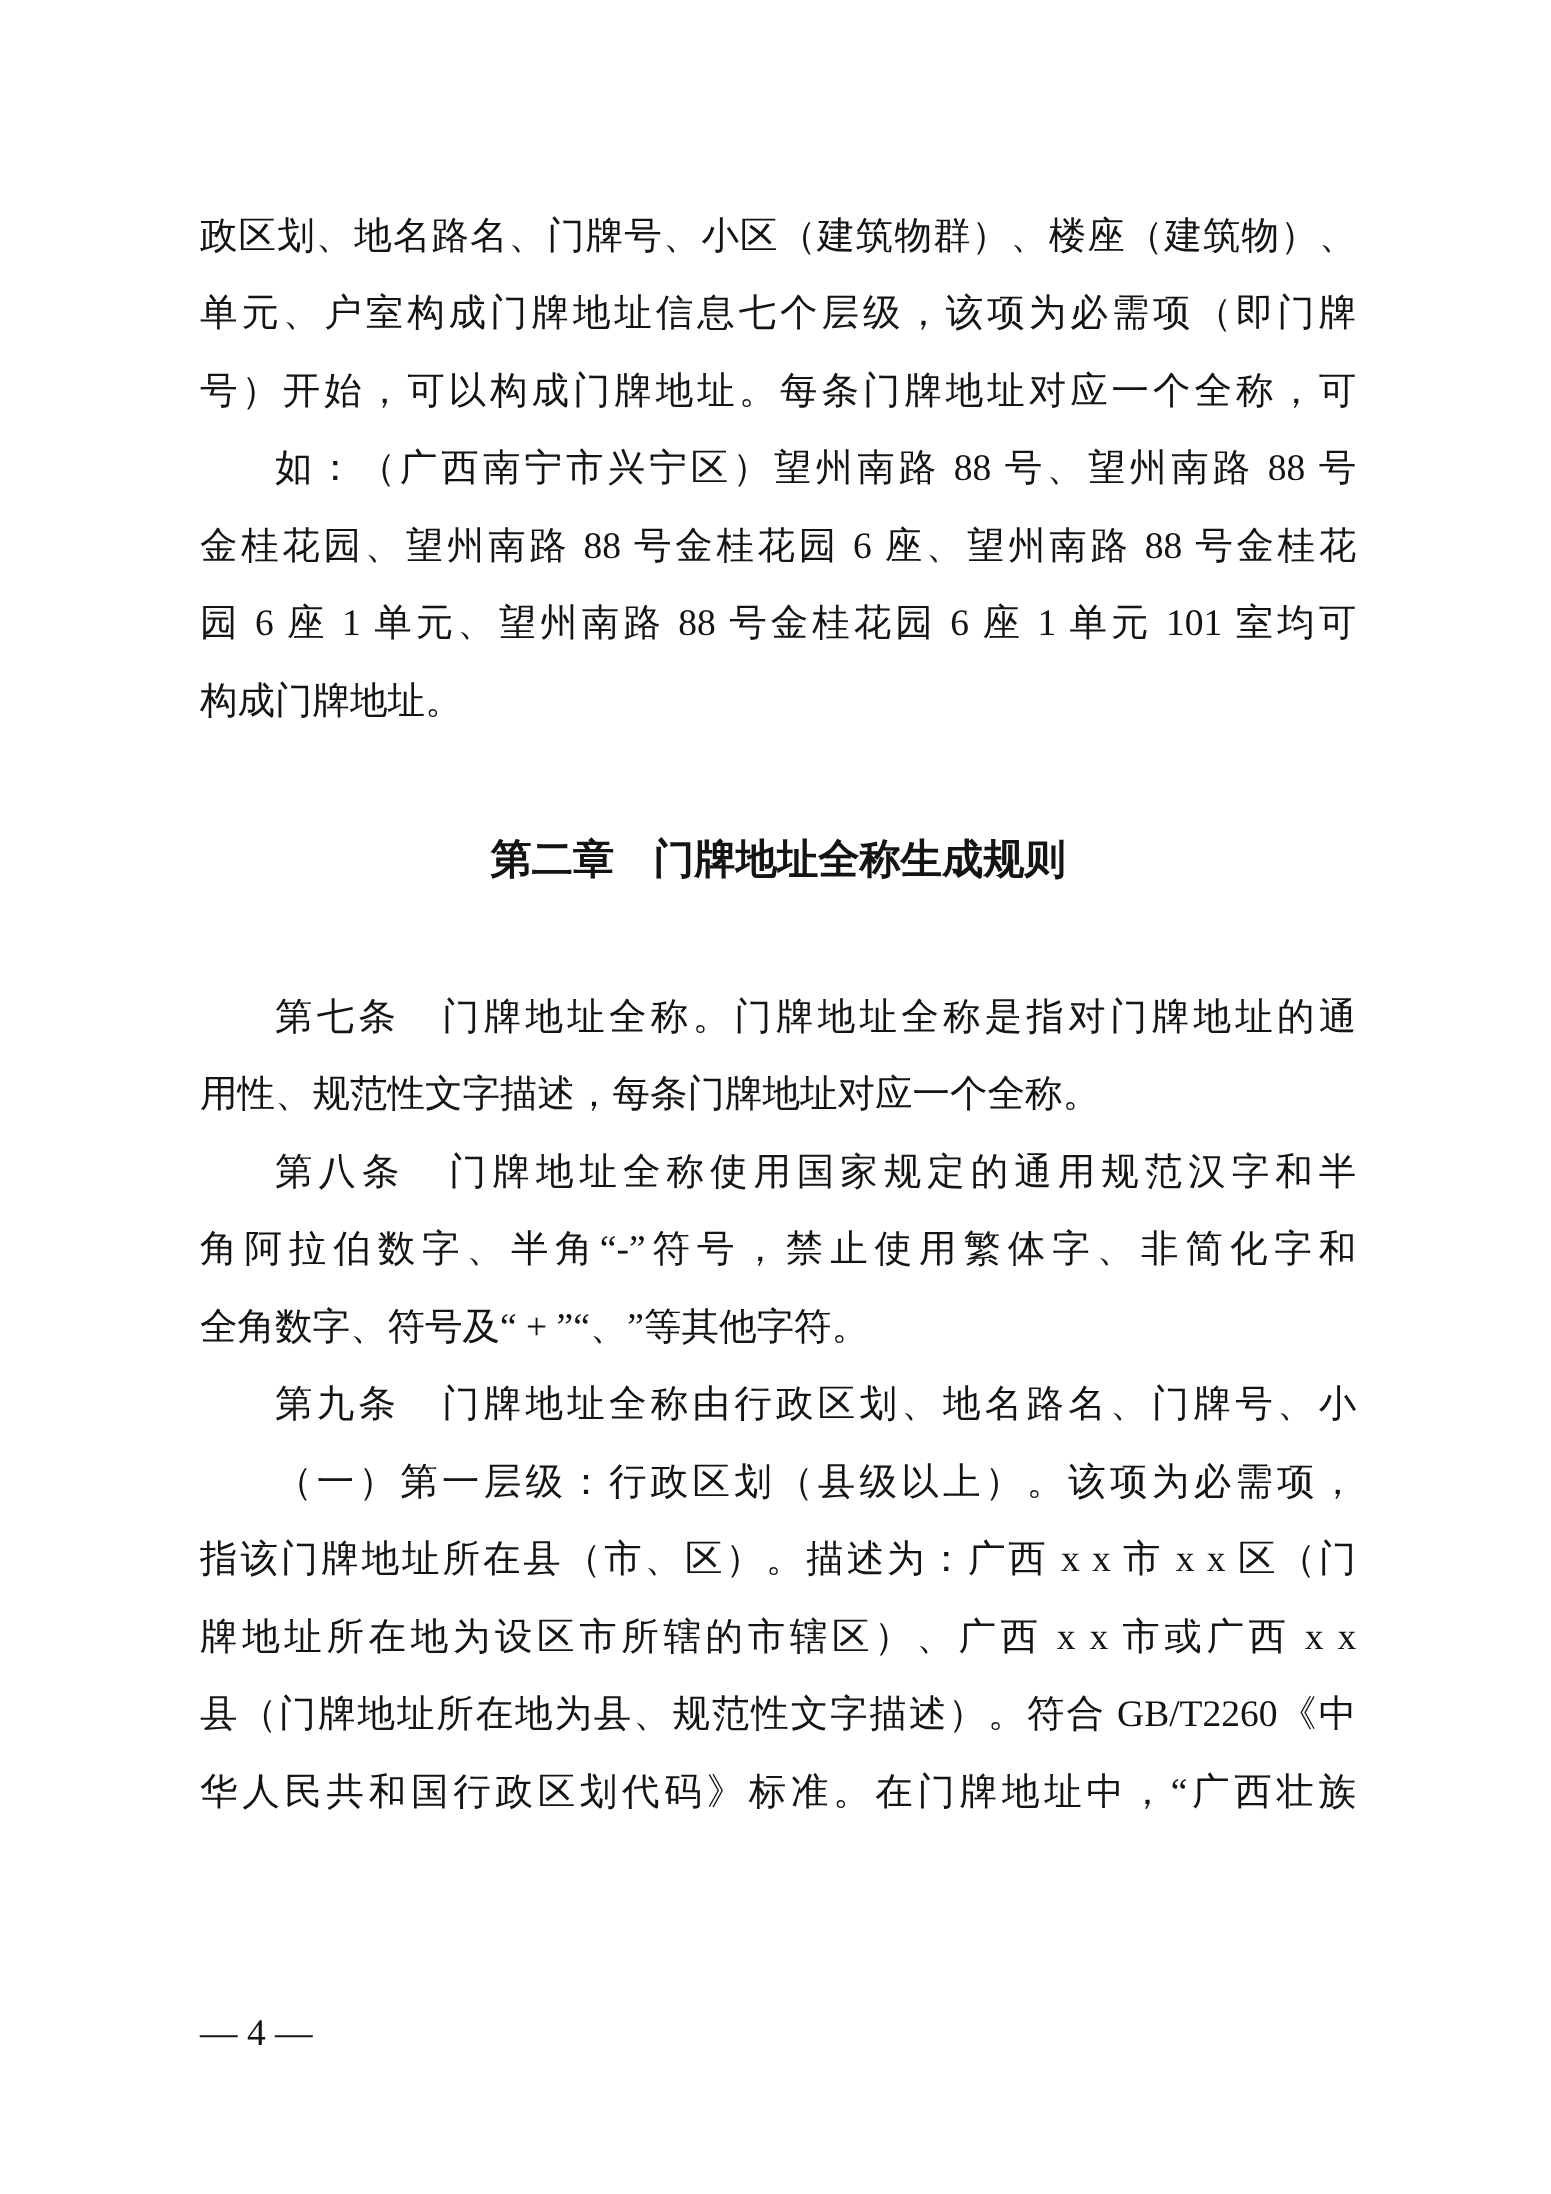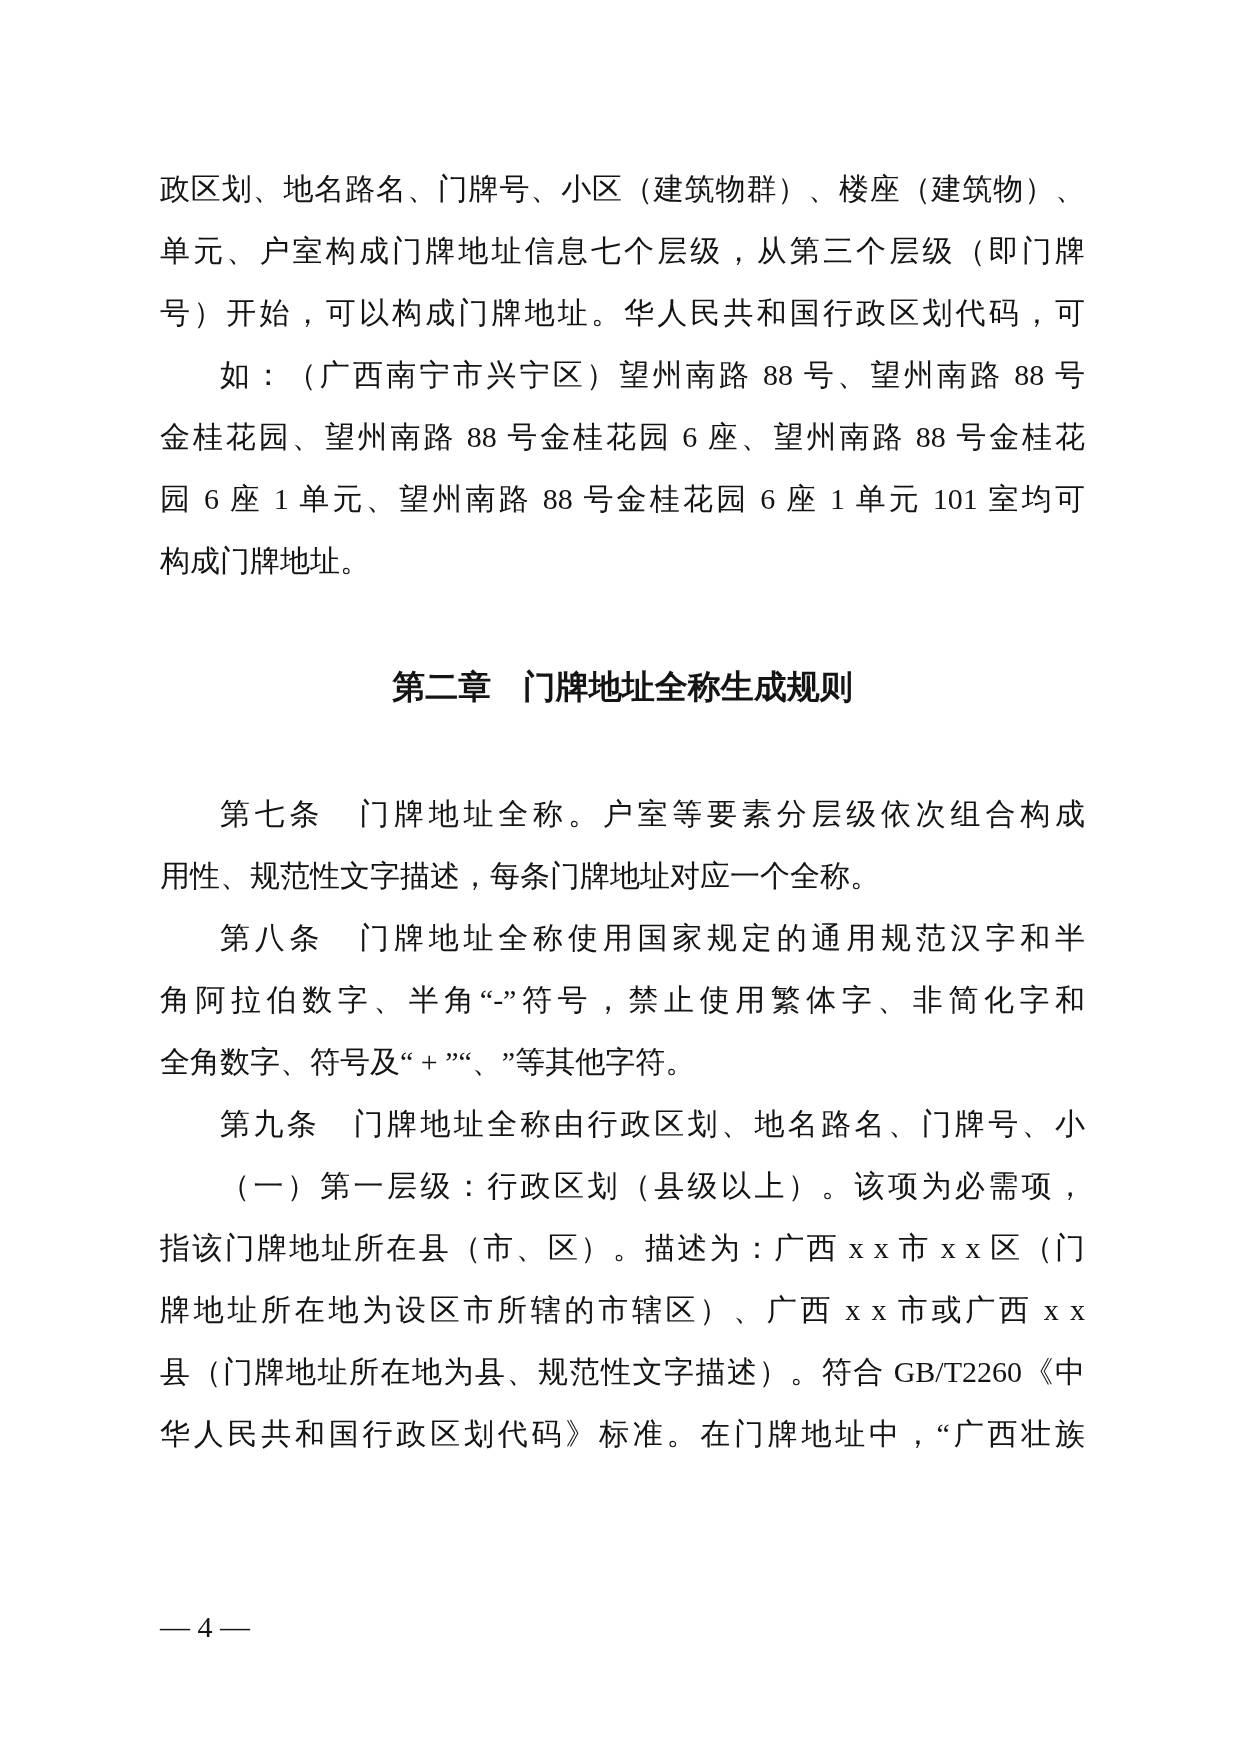--- a/index.html
+++ b/index.html
@@ -65,7 +65,7 @@
   <div class="content">
 
     <div class="line"><span class="lead"></span><span>政区划、地名路名、门牌号、小区（建筑物群）、楼座（建筑物）、</span></div>
-    <div class="line"><span class="lead"></span><span>单元、户室构成门牌地址信息七个层级，从第三个层级（即门牌</span></div>
+    <div class="line"><span class="lead"></span><span>单元、户室构成门牌地址信息七个层级，该项为必需项（即门牌</span></div>
     <div class="line"><span class="lead"></span><span>号）开始，可以构成门牌地址。华人民共和国行政区划代码，可</span></div>
     <div class="line indent"><span class="lead"></span><span>如：（广西南宁市兴宁区）望州南路 88 号、望州南路 88 号</span></div>
     <div class="line"><span class="lead"></span><span>金桂花园、望州南路 88 号金桂花园 6 座、望州南路 88 号金桂花</span></div>

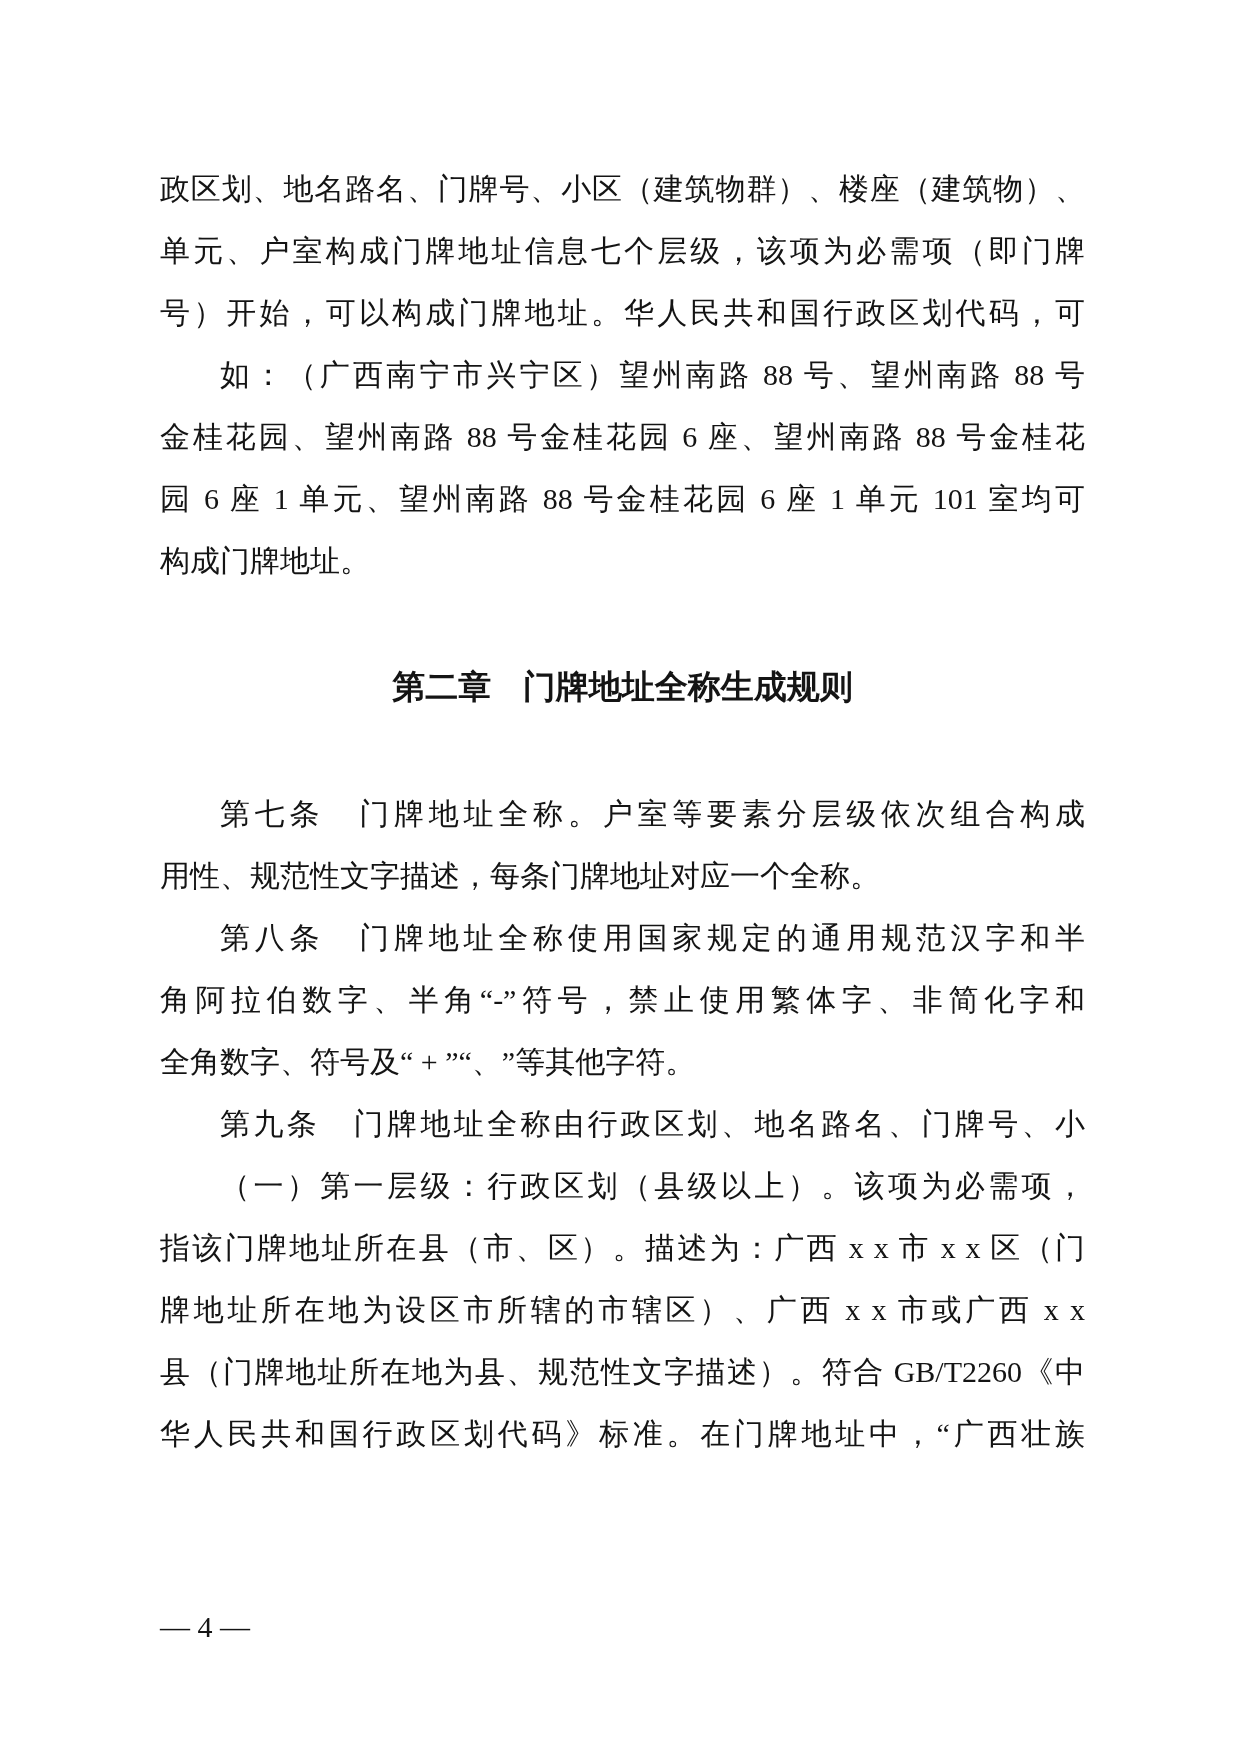--- a/index.html
+++ b/index.html
@@ -66,7 +66,7 @@
 
     <div class="line"><span class="lead"></span><span>政区划、地名路名、门牌号、小区（建筑物群）、楼座（建筑物）、</span></div>
     <div class="line"><span class="lead"></span><span>单元、户室构成门牌地址信息七个层级，该项为必需项（即门牌</span></div>
-    <div class="line"><span class="lead"></span><span>号）开始，可以构成门牌地址。华人民共和国行政区划代码，可</span></div>
+    <div class="line"><span class="lead"></span><span>号）开始，可以构成门牌地址。每条门牌地址对应一个全称，可</span></div>
     <div class="line indent"><span class="lead"></span><span>如：（广西南宁市兴宁区）望州南路 88 号、望州南路 88 号</span></div>
     <div class="line"><span class="lead"></span><span>金桂花园、望州南路 88 号金桂花园 6 座、望州南路 88 号金桂花</span></div>
     <div class="line"><span class="lead"></span><span>园 6 座 1 单元、望州南路 88 号金桂花园 6 座 1 单元 101 室均可</span></div>

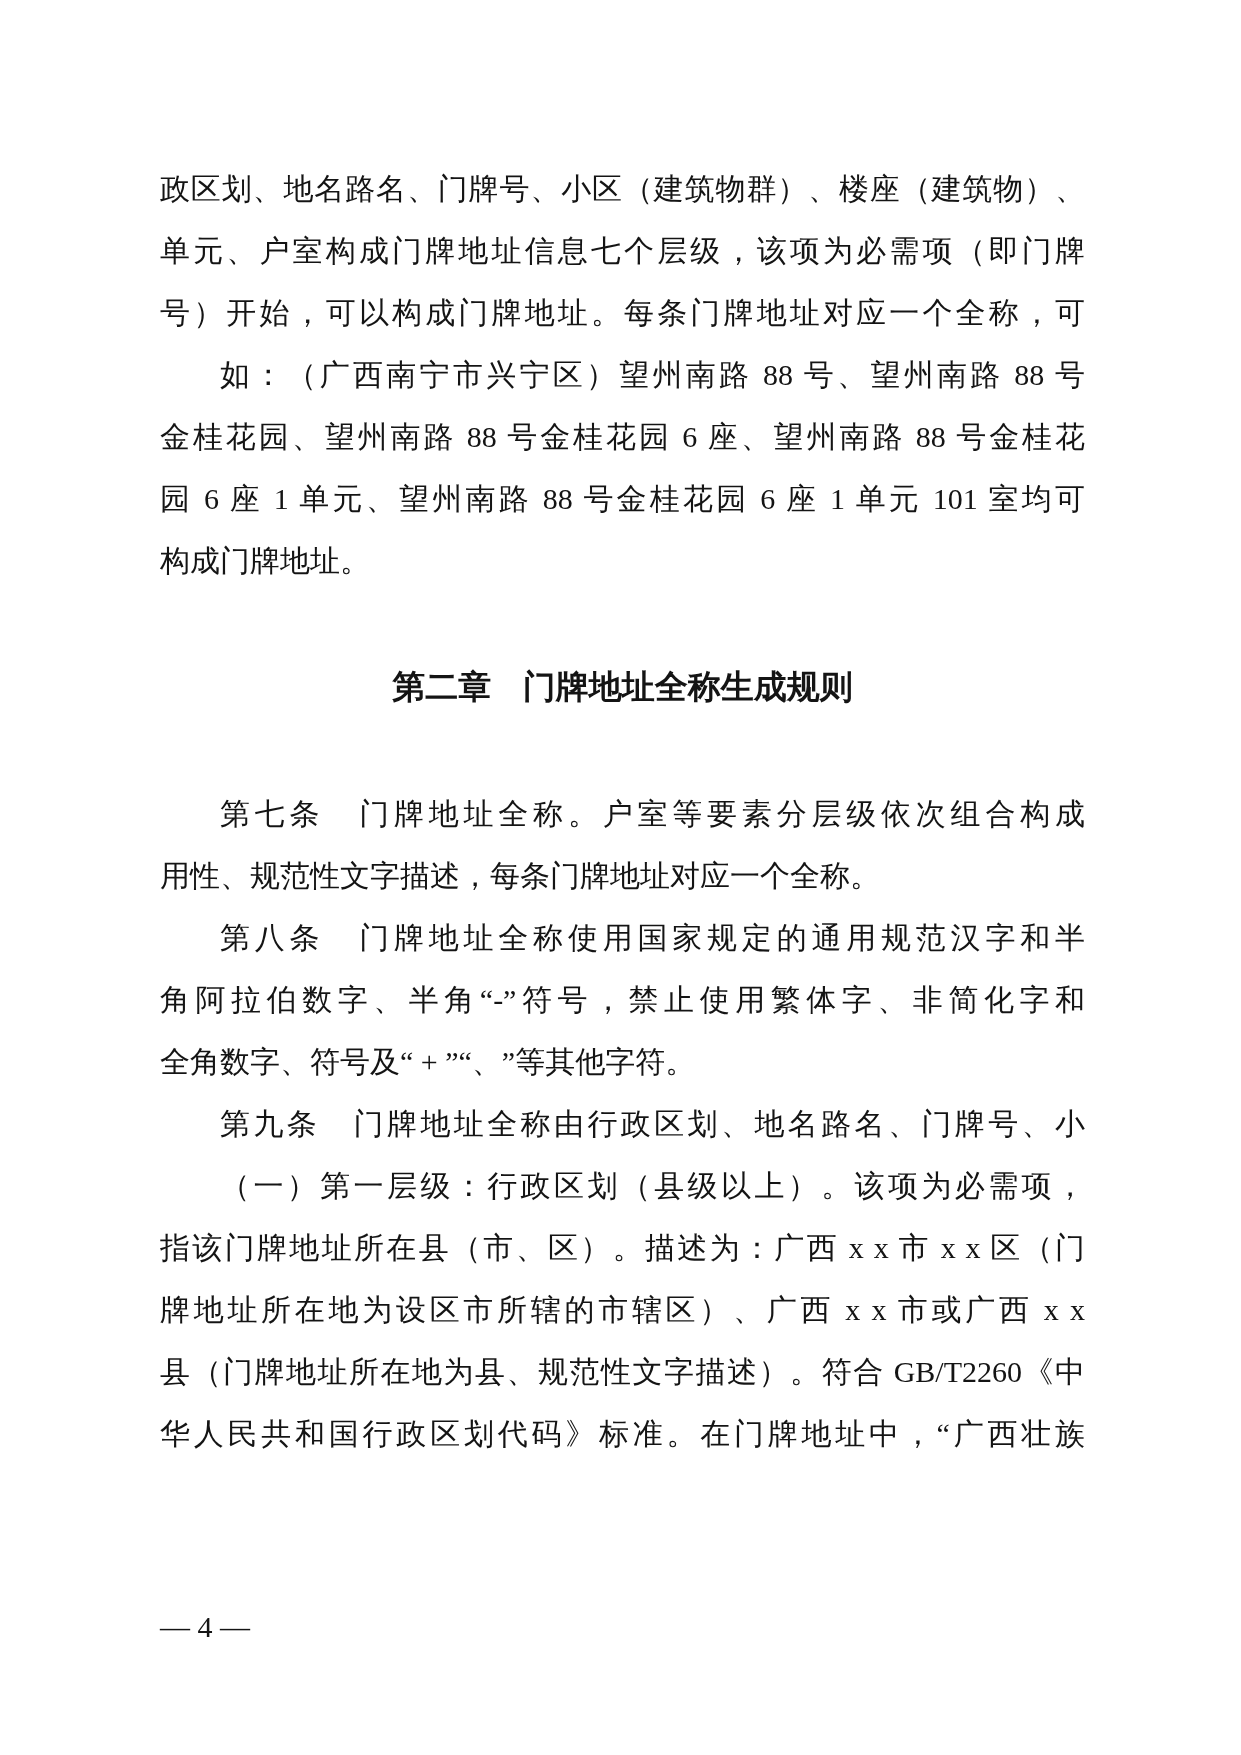--- a/index.html
+++ b/index.html
@@ -74,7 +74,7 @@
 
     <div class="chapter"><span class="chapter-number">第二章</span><span class="chapter-title-text">门牌地址全称生成规则</span></div>
 
-    <div class="line indent"><span class="lead">第七条</span><span>　门牌地址全称。户室等要素分层级依次组合构成</span></div>
+    <div class="line indent"><span class="lead">第七条</span><span>　门牌地址全称。门牌地址全称是指对门牌地址的通</span></div>
     <div class="line last"><span class="lead"></span><span>用性、规范性文字描述，每条门牌地址对应一个全称。</span></div>
     <div class="line indent"><span class="lead">第八条</span><span>　门牌地址全称使用国家规定的通用规范汉字和半</span></div>
     <div class="line"><span class="lead"></span><span>角阿拉伯数字、半角“-”符号，禁止使用繁体字、非简化字和</span></div>

